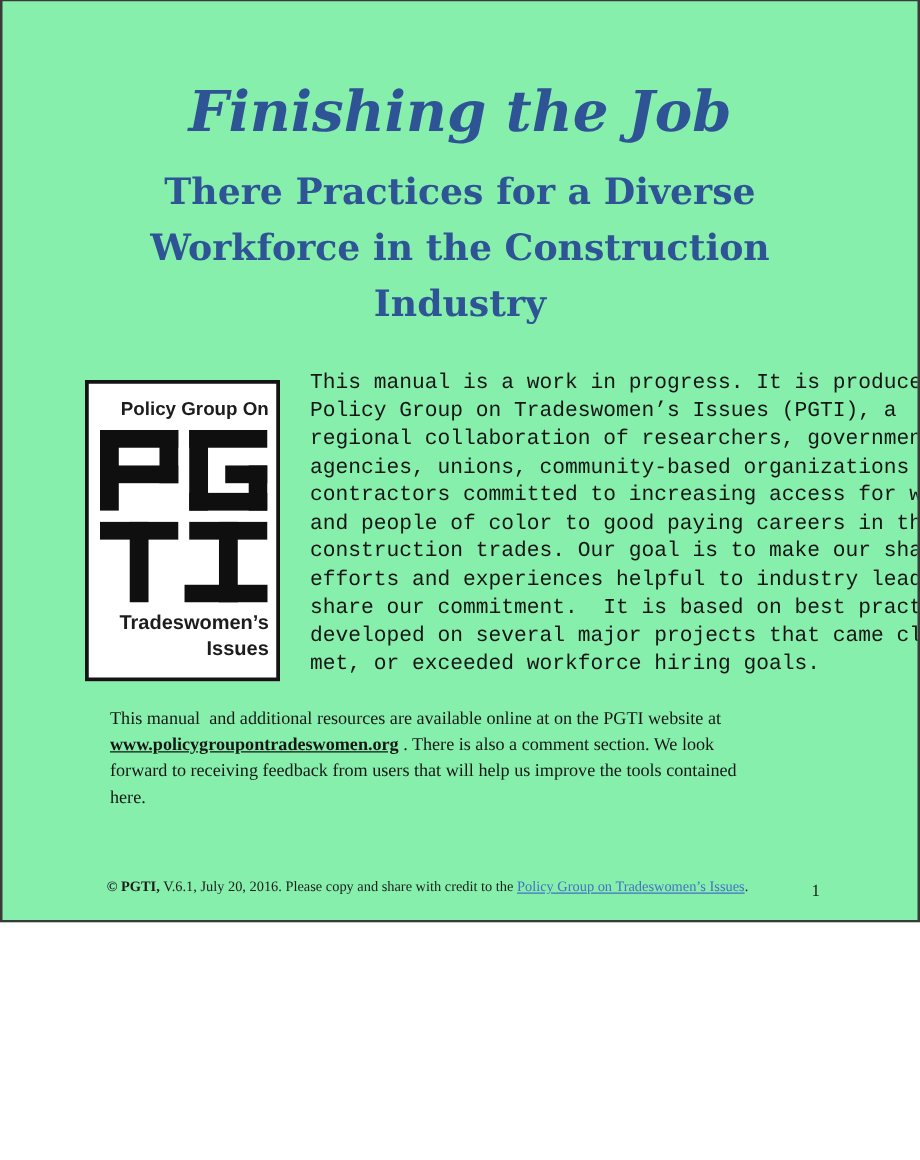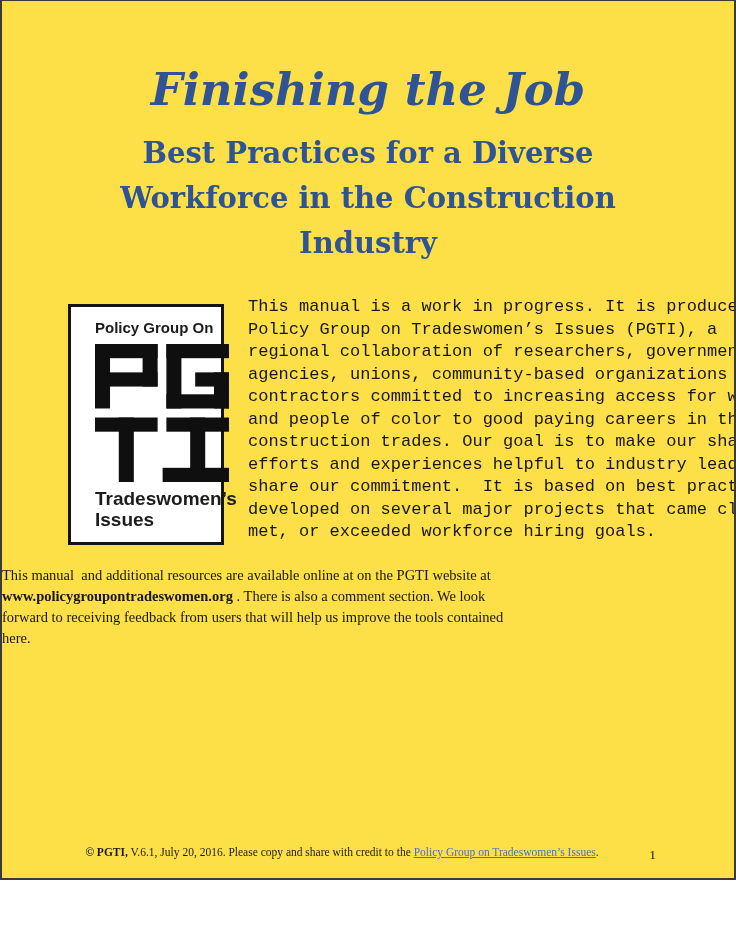--- a/index.html
+++ b/index.html
@@ -6,8 +6,8 @@
   html,body { background:#ffffff; }
   .page {
     position:relative;
-    width:736px; height:880px;
-    background:#fde047;
+    width:736px; height:738px;
+    background:#86efac;
     border:2px solid #3a3a3a;
     border-top-width:1px;
     overflow:hidden;

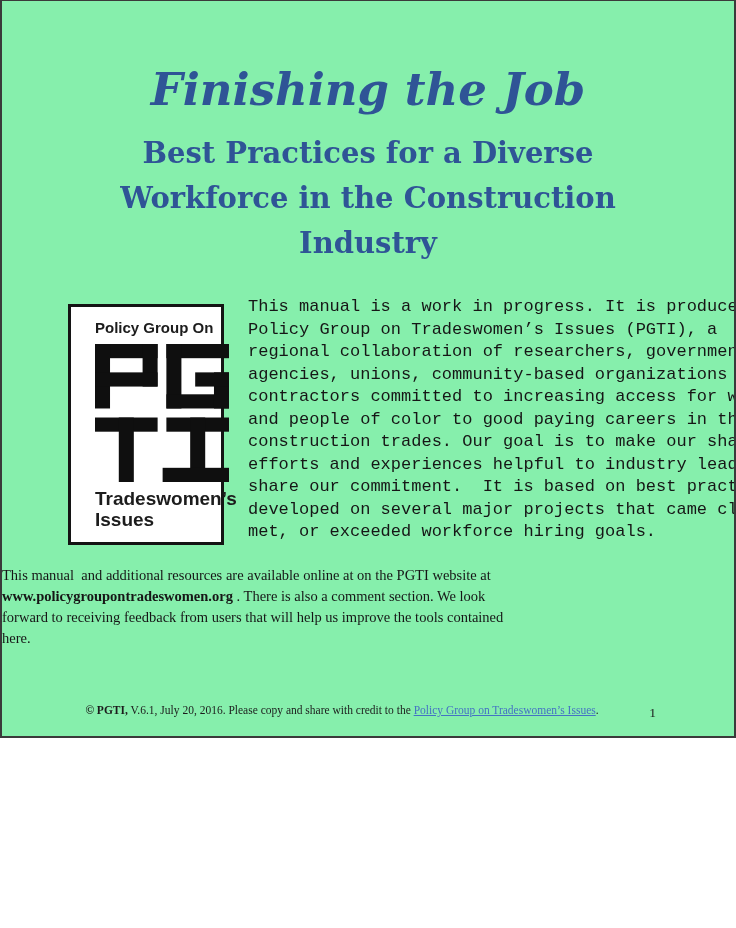--- a/index.html
+++ b/index.html
@@ -132,7 +132,7 @@
 
   <h1 class="title">Finishing the Job</h1>
 
-  <h2 class="subtitle">Best Practices for a Diverse
+  <h2 class="subtitle">There Practices for a Diverse
 Workforce in the Construction
 Industry</h2>
 

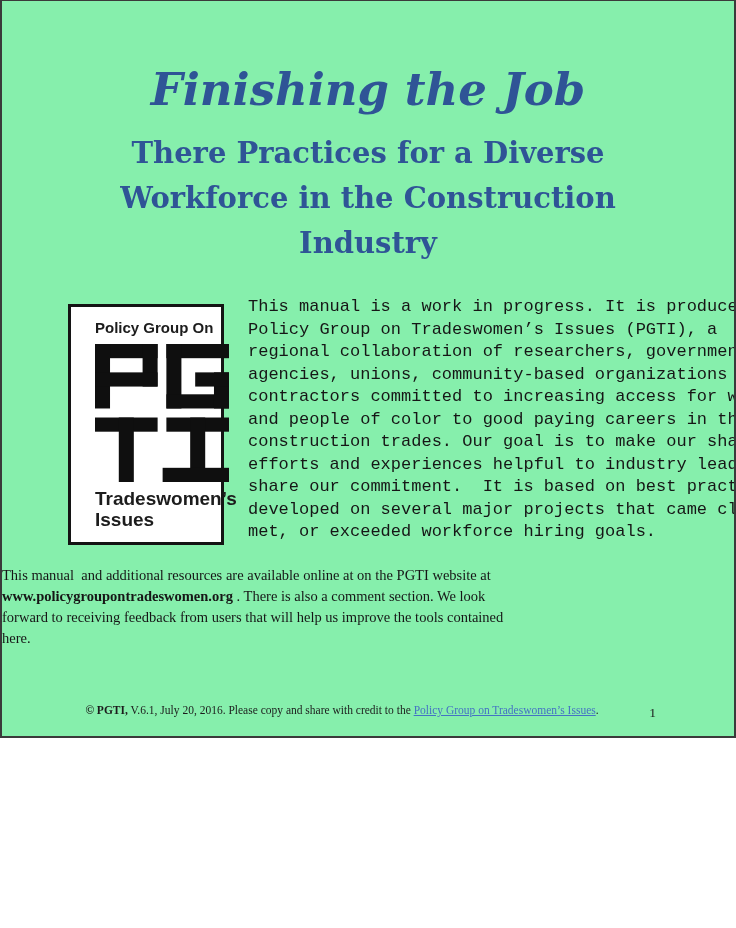--- a/index.html
+++ b/index.html
@@ -56,8 +56,8 @@
     width:156px;
     border:3px solid #141414;
     background:#ffffff;
-    padding:12px 6px 12px 24px;
-    text-align:left;
+    padding:12px 6px 12px 8px;
+    text-align:right;
     flex:none;
   }
   .logo-top {

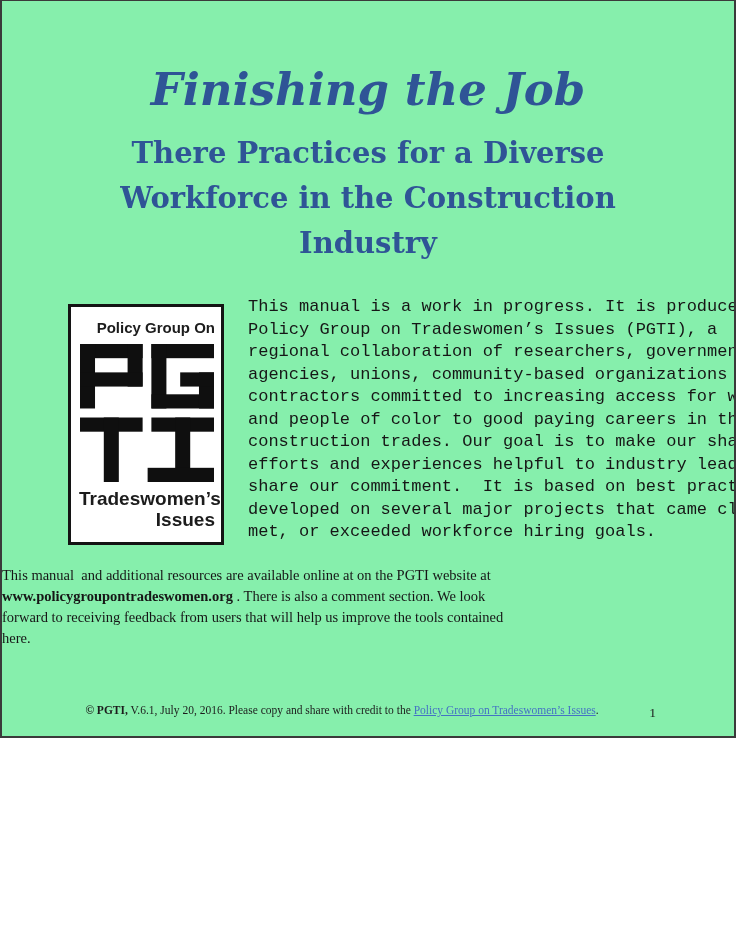--- a/index.html
+++ b/index.html
@@ -72,7 +72,7 @@
   .logo-bottom {
     font-family:"Liberation Sans",sans-serif;
     font-weight:bold;
-    font-size:19px;
+    font-size:16px;
     line-height:21px;
     color:#1c1c1c;
     white-space:pre;

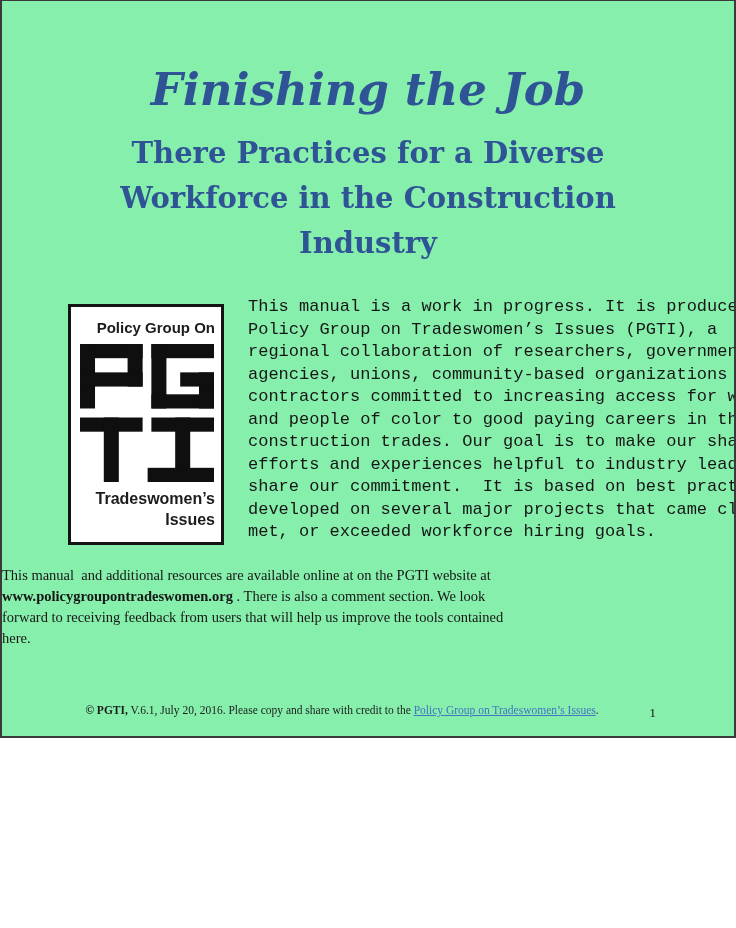--- a/index.html
+++ b/index.html
@@ -87,6 +87,7 @@
   }
   .availability {
     margin-top:20px;
+    margin-left:86px;
     font-family:"Liberation Serif",serif;
     font-size:14.5px;
     line-height:21px;

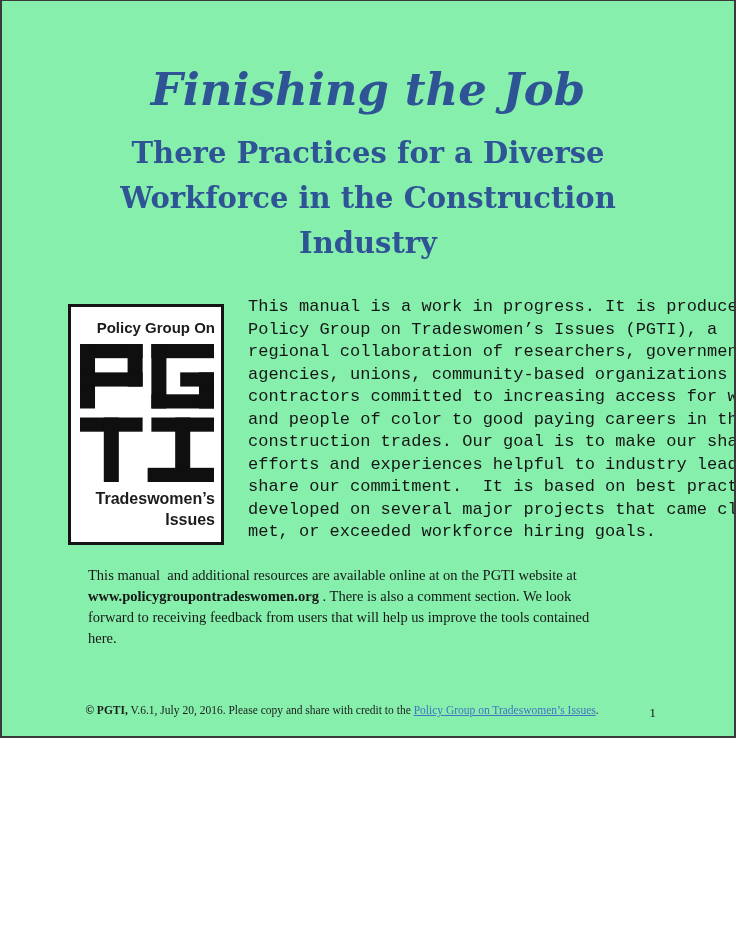--- a/index.html
+++ b/index.html
@@ -96,6 +96,7 @@
   }
   .site-link {
     font-weight:bold;
+    text-decoration:underline;
     color:#161616;
     cursor:pointer;
   }

